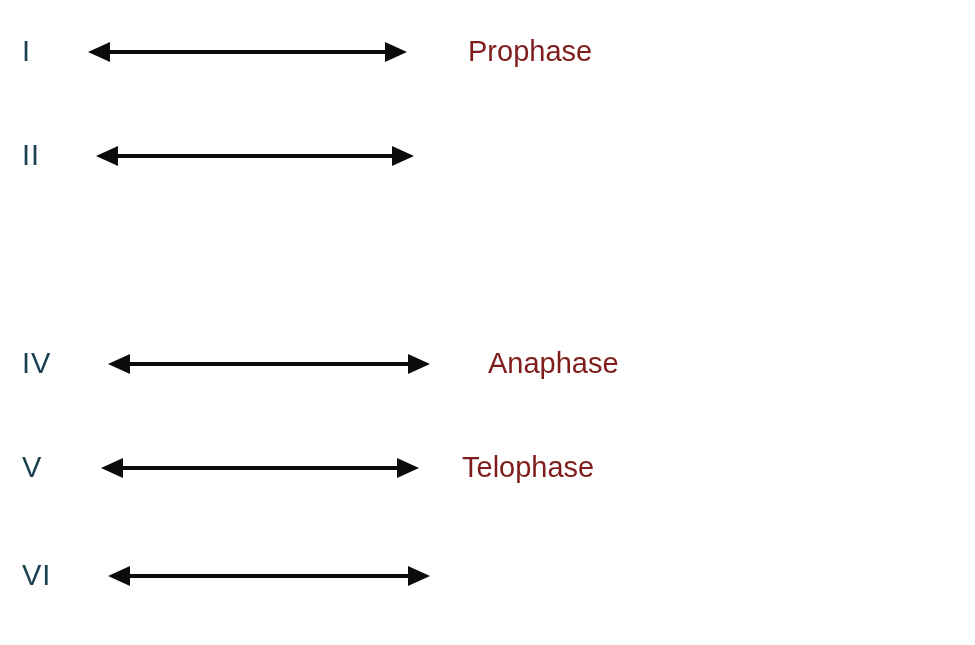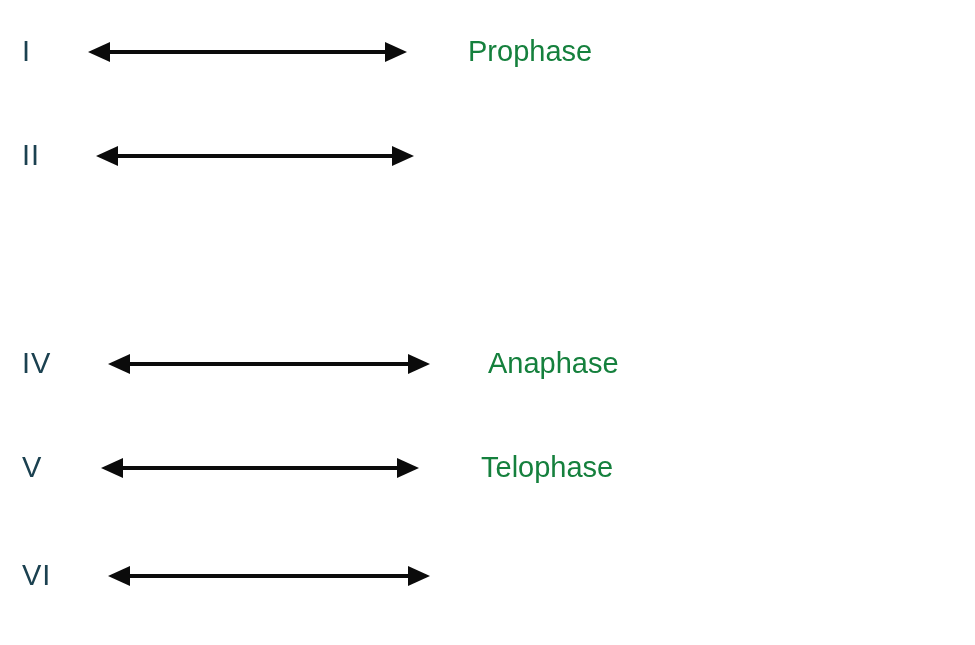--- a/index.html
+++ b/index.html
@@ -42,7 +42,7 @@
     top: 52px;
     transform: translateY(-52%);
     font-size: 29px;
-    color: #15803d;
+    color: #7f1d1d;
   }
   .row-1 .phase { left: 468px; }
   .row-2 .phase { left: 477px; }

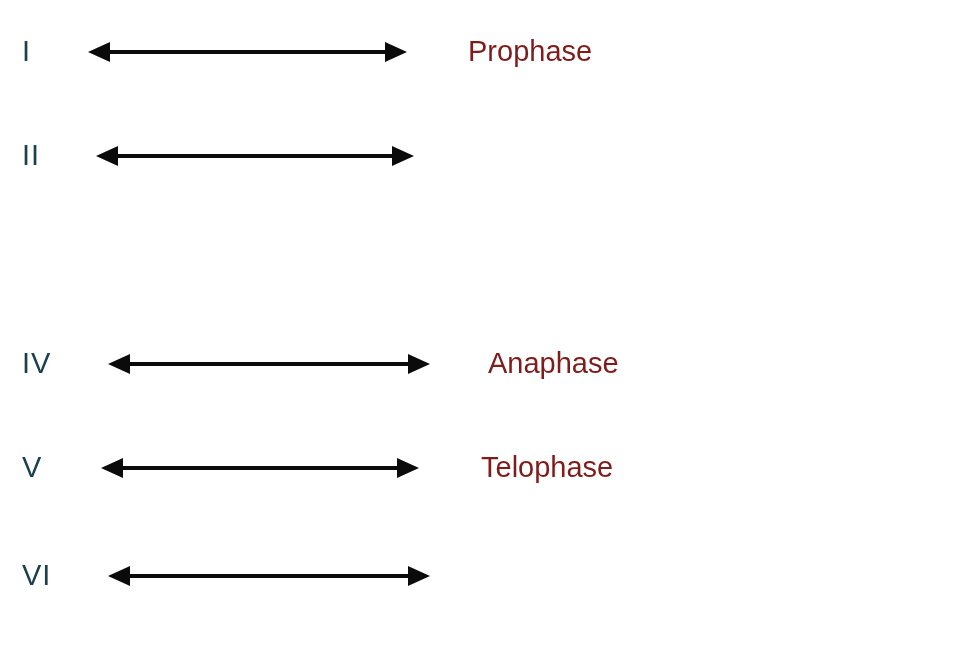--- a/index.html
+++ b/index.html
@@ -48,7 +48,7 @@
   .row-2 .phase { left: 477px; }
   .row-3 .phase { left: 483px; }
   .row-4 .phase { left: 488px; }
-  .row-5 .phase { left: 481px; text-align: center; }
+  .row-5 .phase { left: 462px; text-align: center; }
   .row-6 .phase { left: 487px; }
 
   

